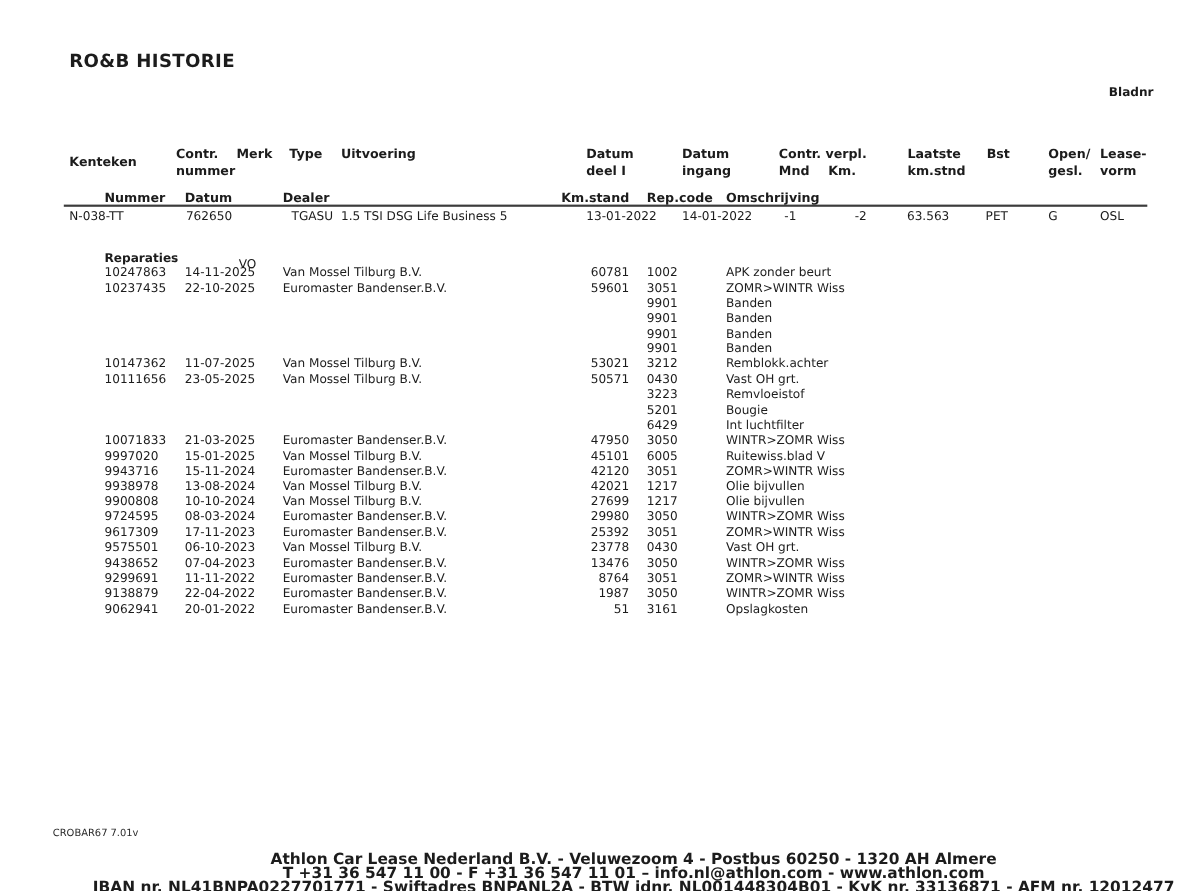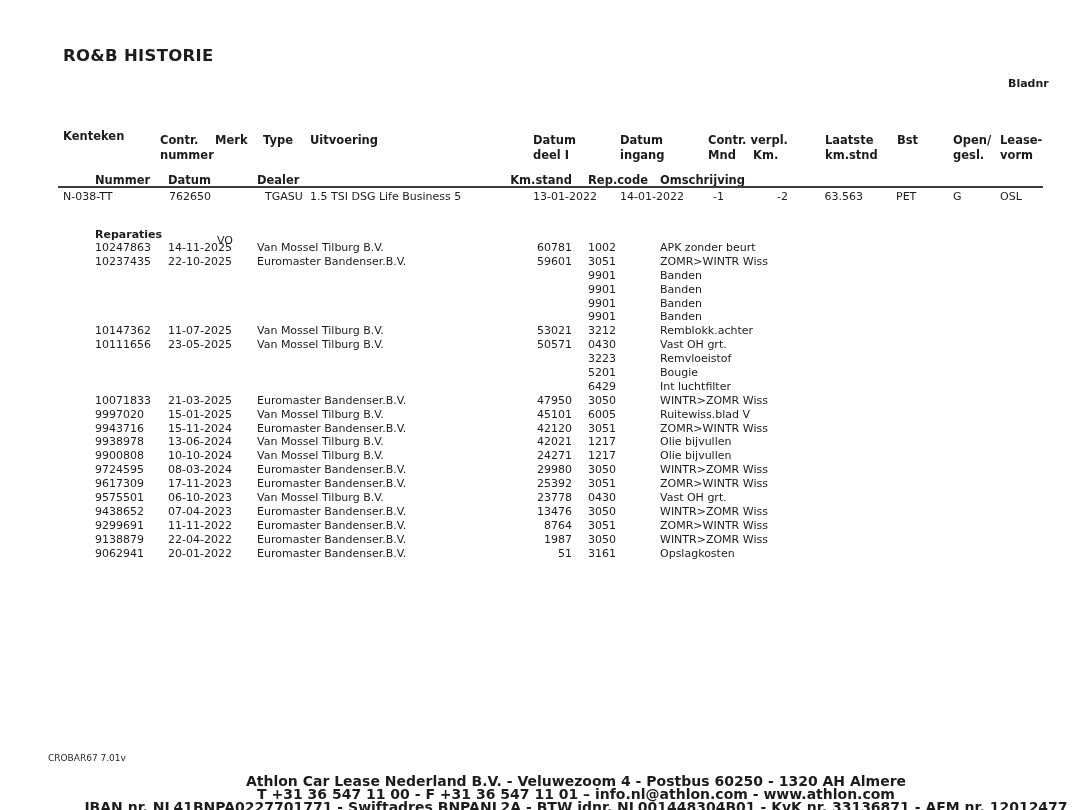--- a/index.html
+++ b/index.html
@@ -33,7 +33,7 @@
   <div class="abs bladnr" style="left:1008px; top:77px;">Bladnr</div>
 
   <div>
-    <div class="colhead" style="left:63px;  top:129px;">Kenteken</div>
+    <div class="colhead" style="left:63px;  top:140px;">Kenteken</div>
     <div class="colhead" style="left:160px; top:133px;">Contr.
 nummer</div>
     <div class="colhead" style="left:215px; top:133px;">Merk</div>

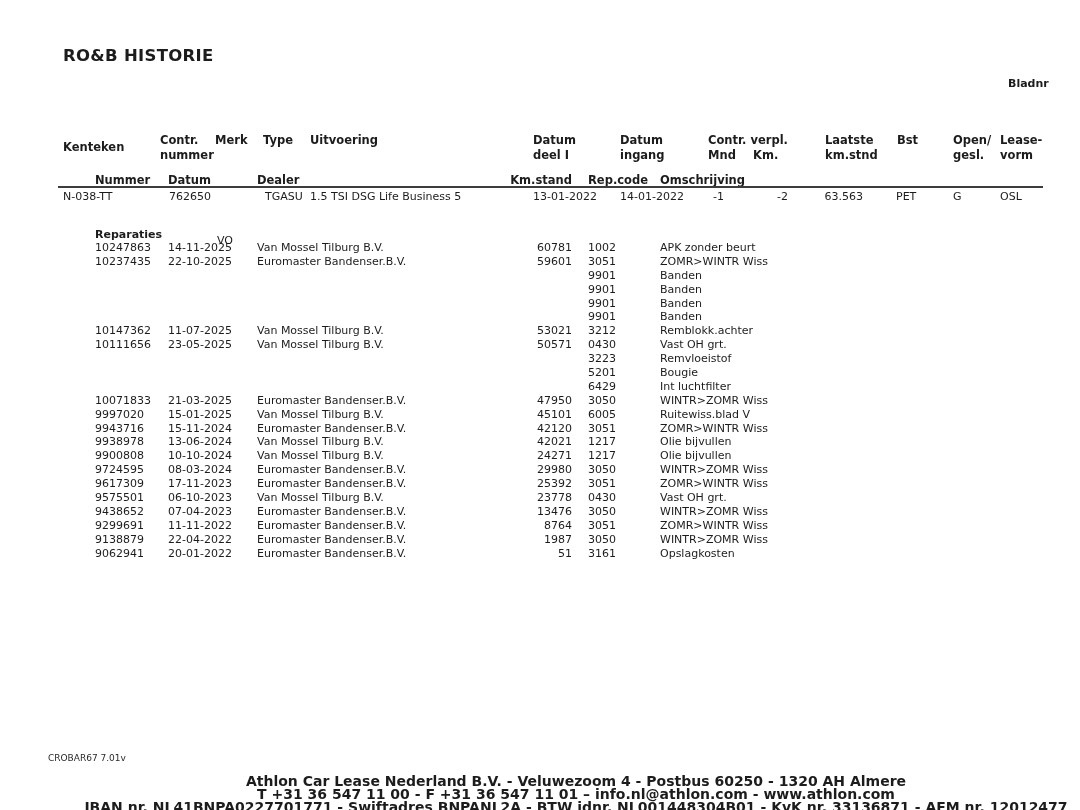--- a/index.html
+++ b/index.html
@@ -199,7 +199,7 @@
     </div>
       <div class="rrow">
       <div class="cell" style="left:95px;">9938978</div>
-      <div class="cell" style="left:168px;">13-06-2024</div>
+      <div class="cell" style="left:168px;">13-08-2024</div>
       <div class="cell" style="left:257px;">Van Mossel Tilburg B.V.</div>
       <div class="cell km-right">42021</div>
       <div class="cell" style="left:588px;">1217</div>

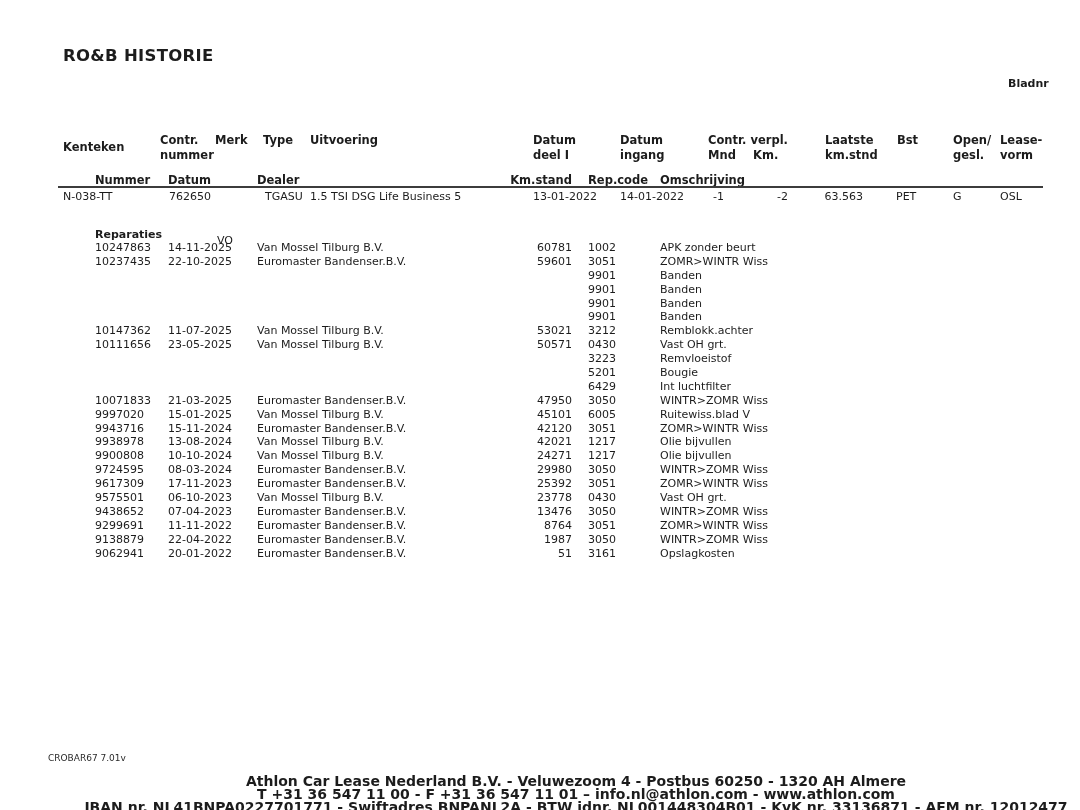--- a/index.html
+++ b/index.html
@@ -209,7 +209,7 @@
       <div class="cell" style="left:95px;">9900808</div>
       <div class="cell" style="left:168px;">10-10-2024</div>
       <div class="cell" style="left:257px;">Van Mossel Tilburg B.V.</div>
-      <div class="cell km-right">24271</div>
+      <div class="cell km-right">27699</div>
       <div class="cell" style="left:588px;">1217</div>
       <div class="cell" style="left:660px;">Olie bijvullen</div>
     </div>

